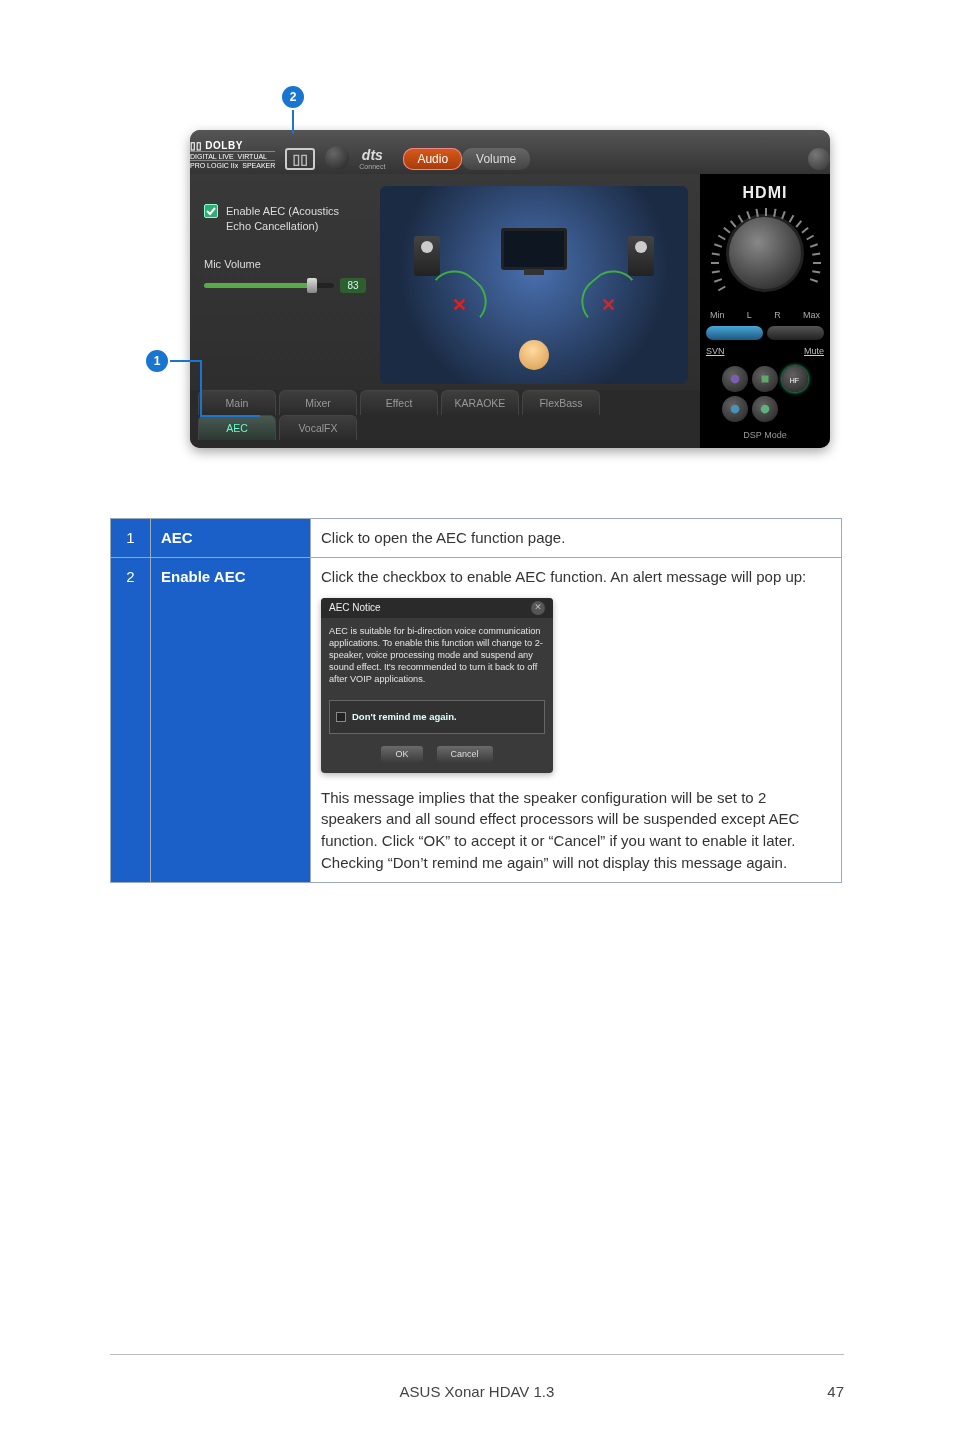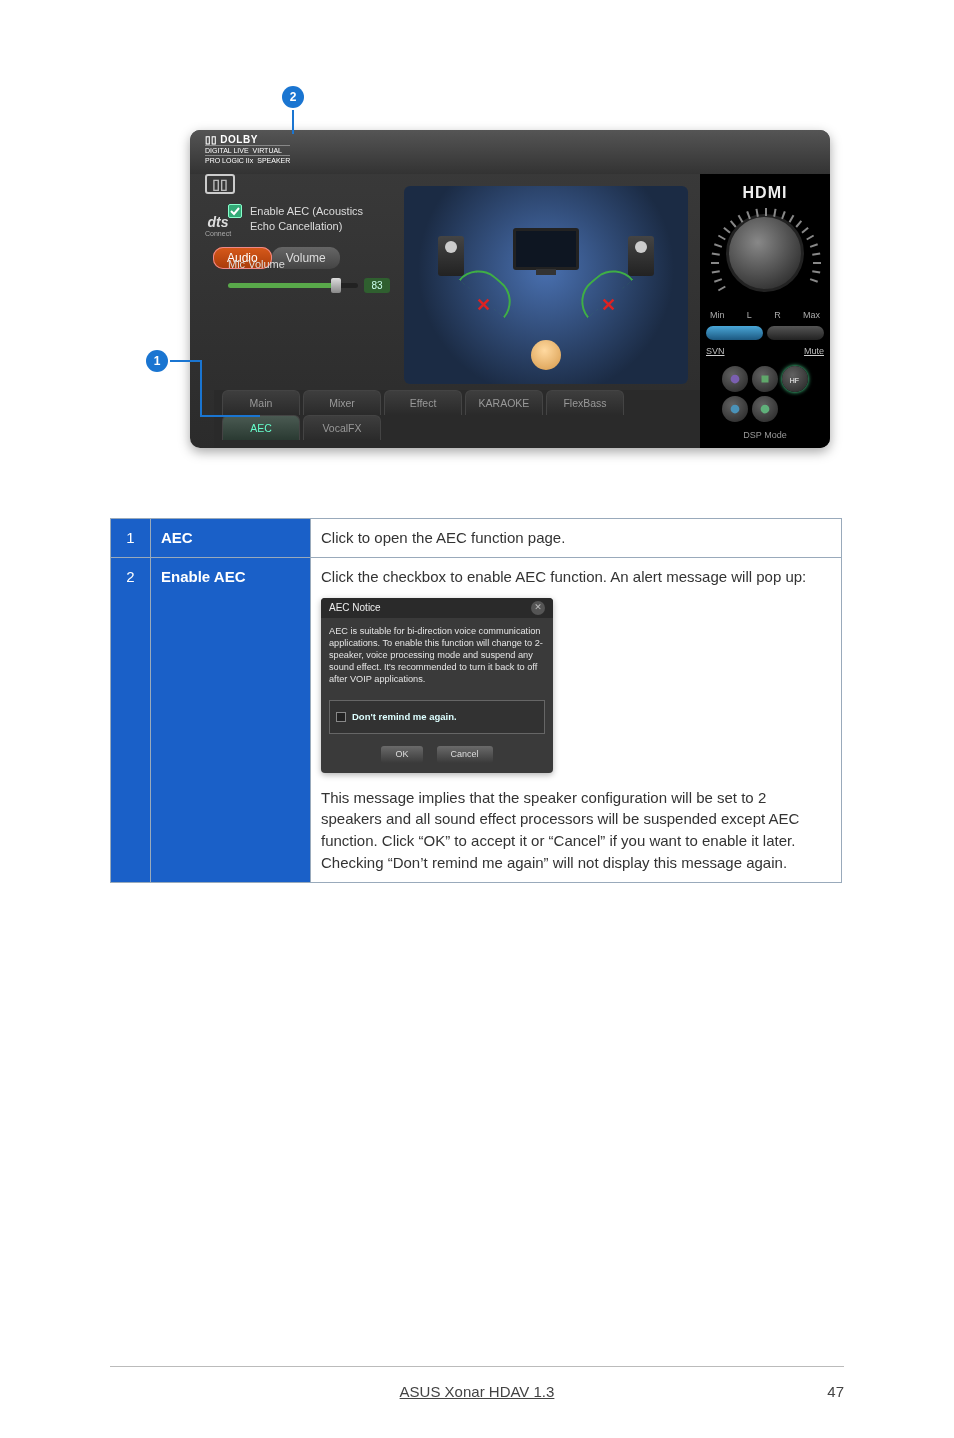--- a/index.html
+++ b/index.html
@@ -72,12 +72,11 @@
 
     .app-header {
       display: flex;
-      align-items: flex-start;
+      align-items: flex-end;
       height: 44px;
-      padding: 4px 15px;
+      padding: 4px 0;
       background: linear-gradient(#555, #333);
       gap: 10px;
-      flex-direction: column;
     }
     .dolby-badge {
       font-size: 8px;

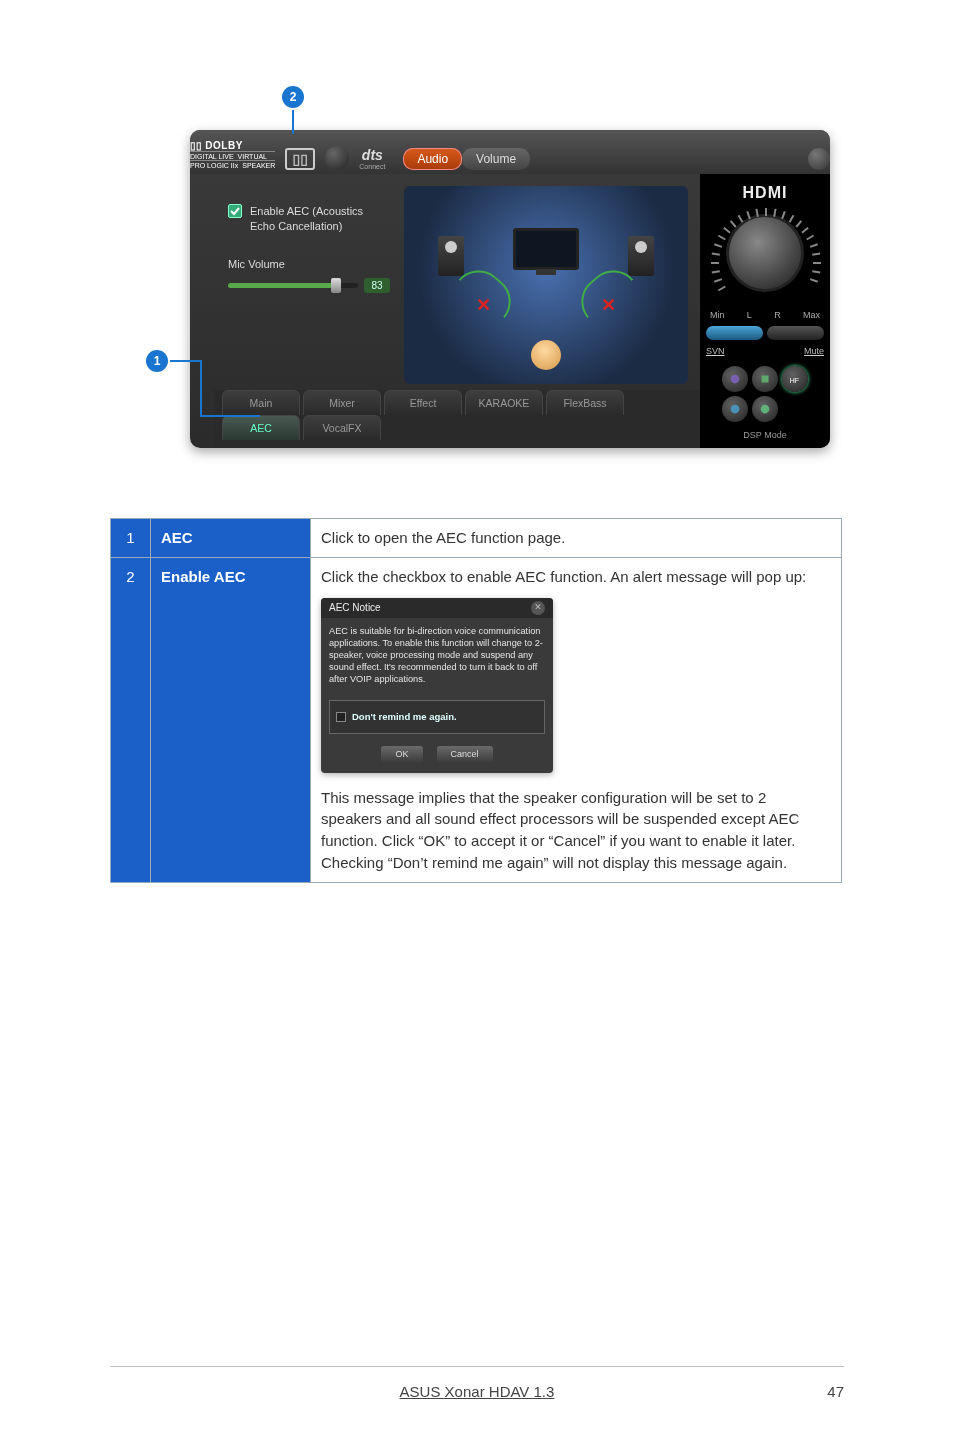--- a/index.html
+++ b/index.html
@@ -113,7 +113,6 @@
     .app-main {
       flex: 1;
       display: flex;
-      margin-left: 24px;
     }
     .left-panel {
       width: 190px;

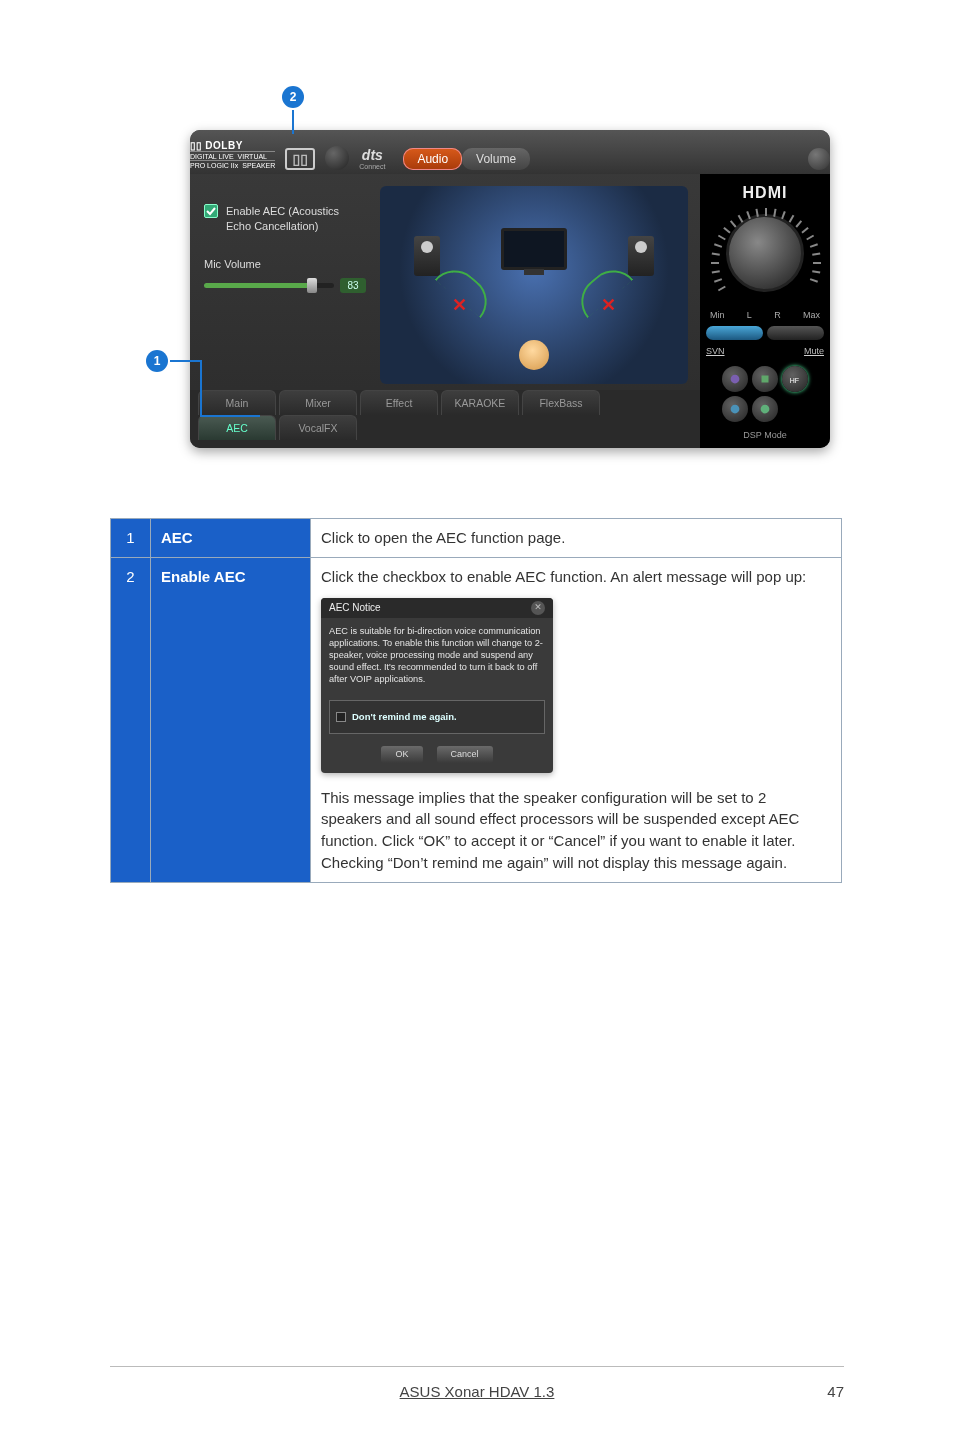--- a/index.html
+++ b/index.html
@@ -307,9 +307,8 @@
       display: flex; justify-content: center; gap: 180px;
       font-size: 15px; color: #444;
       border-top: 1px solid #bbb;
-      padding-top: 16px;
+      padding-top: 28px;
       margin: 0 110px;
-      text-decoration: underline;
     }
     .footer .pn { position: absolute; right: 0; }
   </style>

